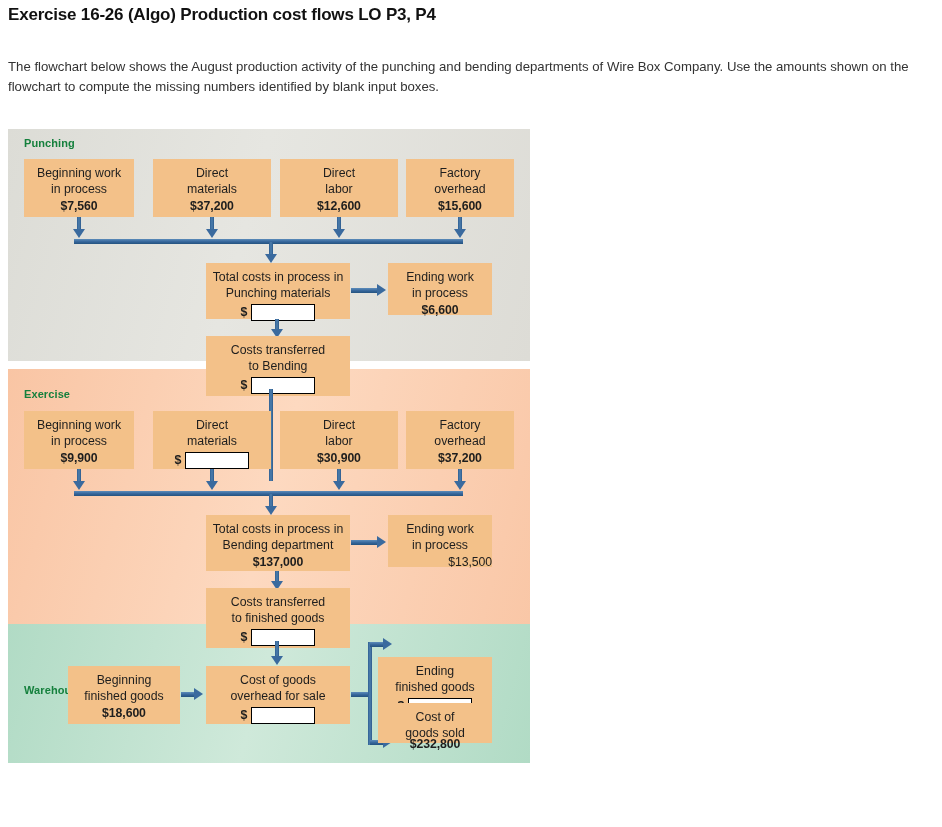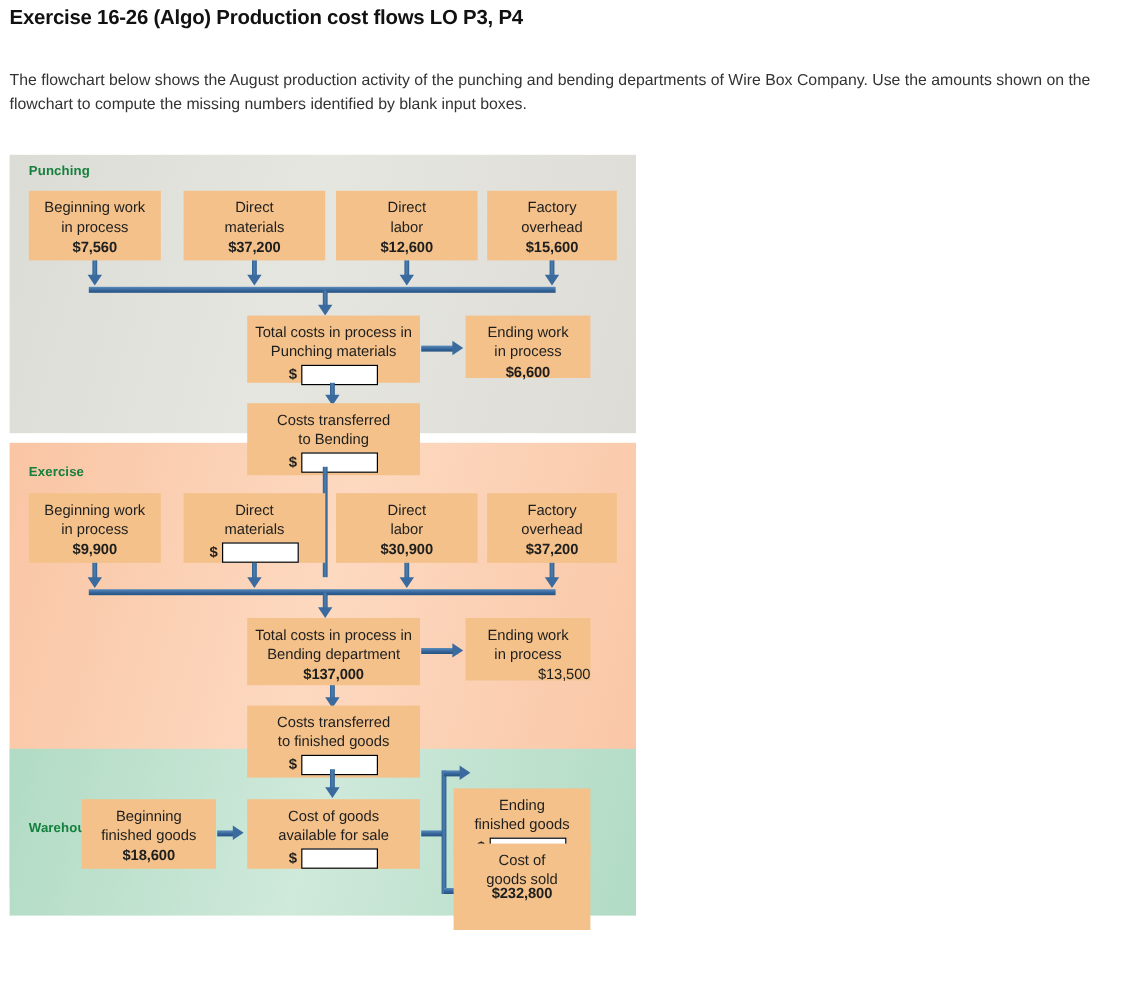--- a/index.html
+++ b/index.html
@@ -300,7 +300,7 @@
 
   <div class="node" style="left:198px; top:537px; width:144px; height:58px;">
     <span class="cap">Cost of goods</span>
-    <span class="cap">available for sale</span>
+    <span class="cap">overhead for sale</span>
     <span class="money">
       <span class="dollar">$</span>
       <input type="text" placeholder="" style="">

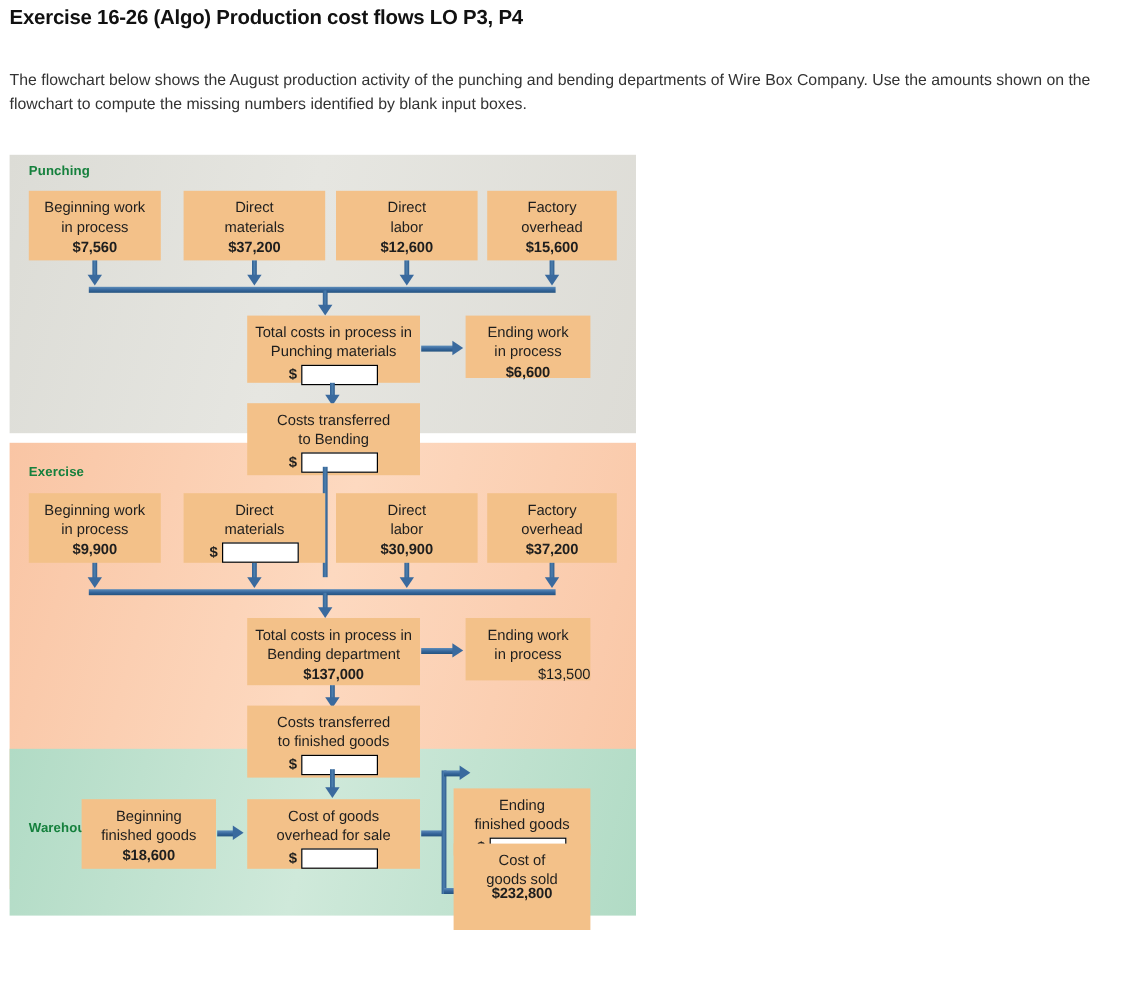--- a/index.html
+++ b/index.html
@@ -323,7 +323,7 @@
     </span>
   </div>
 
-  <div class="node" style="left:370px; top:574px; width:114px; height:72px;">
+  <div class="node" style="left:370px; top:574px; width:114px; height:40px;">
     <span class="cap">Cost of</span>
     <span class="cap">goods sold</span>
     <span class="amt" style="margin-top:-4px;">$232,800</span>

